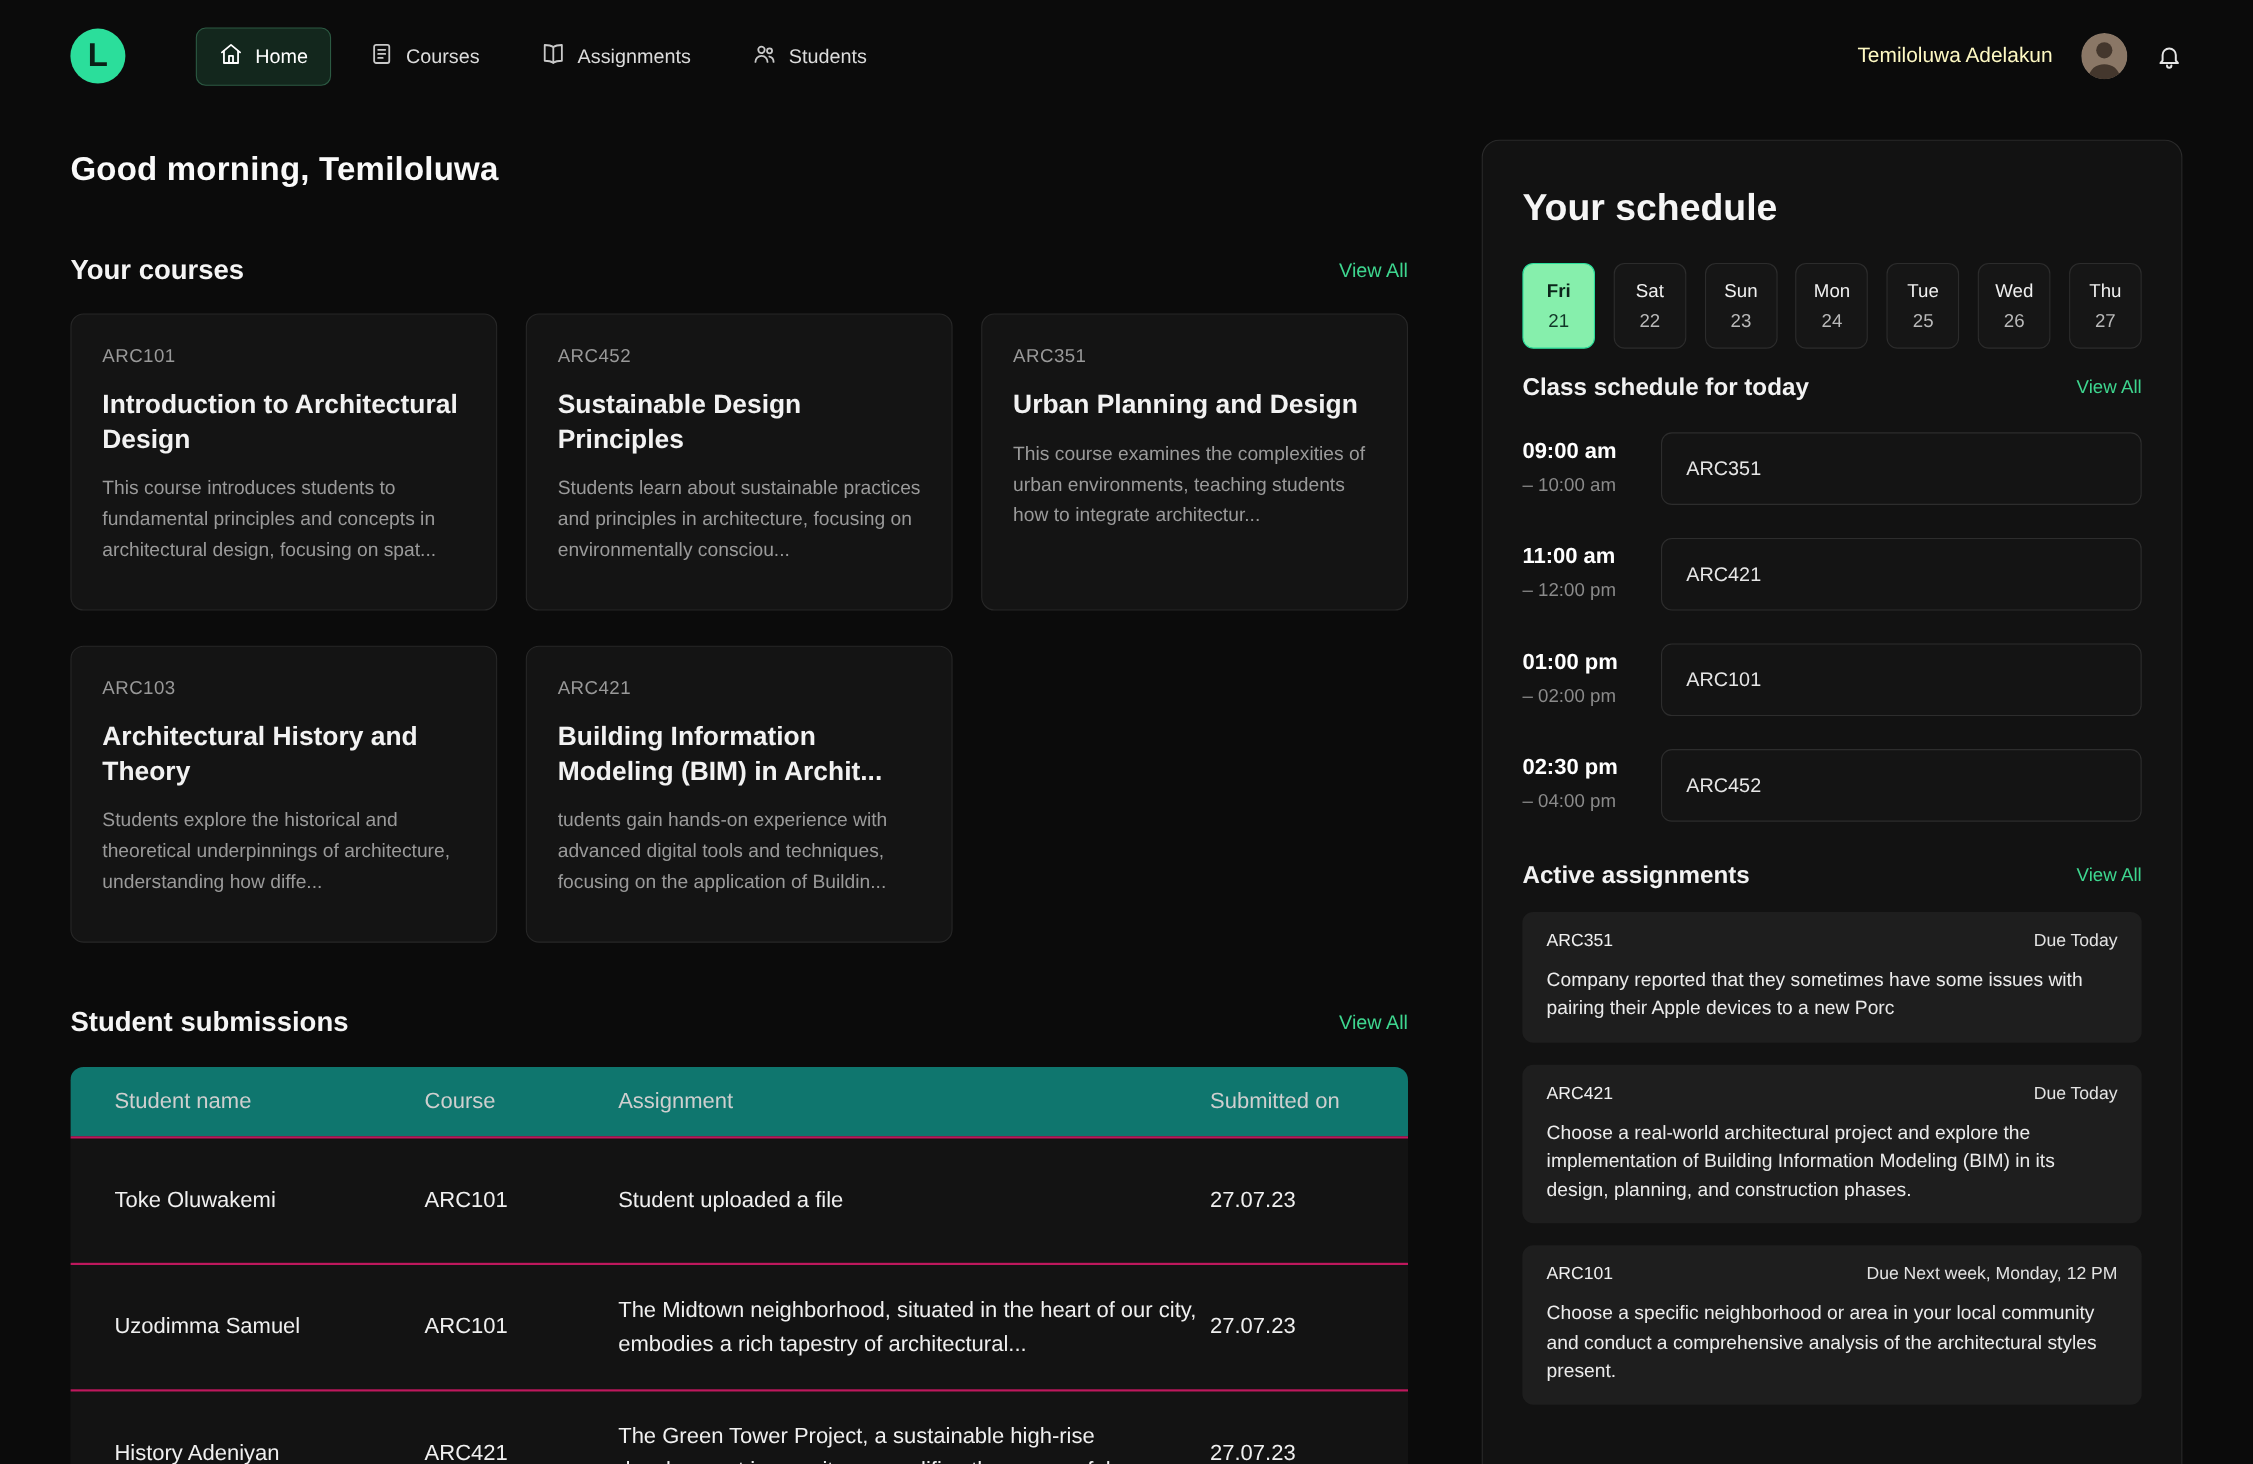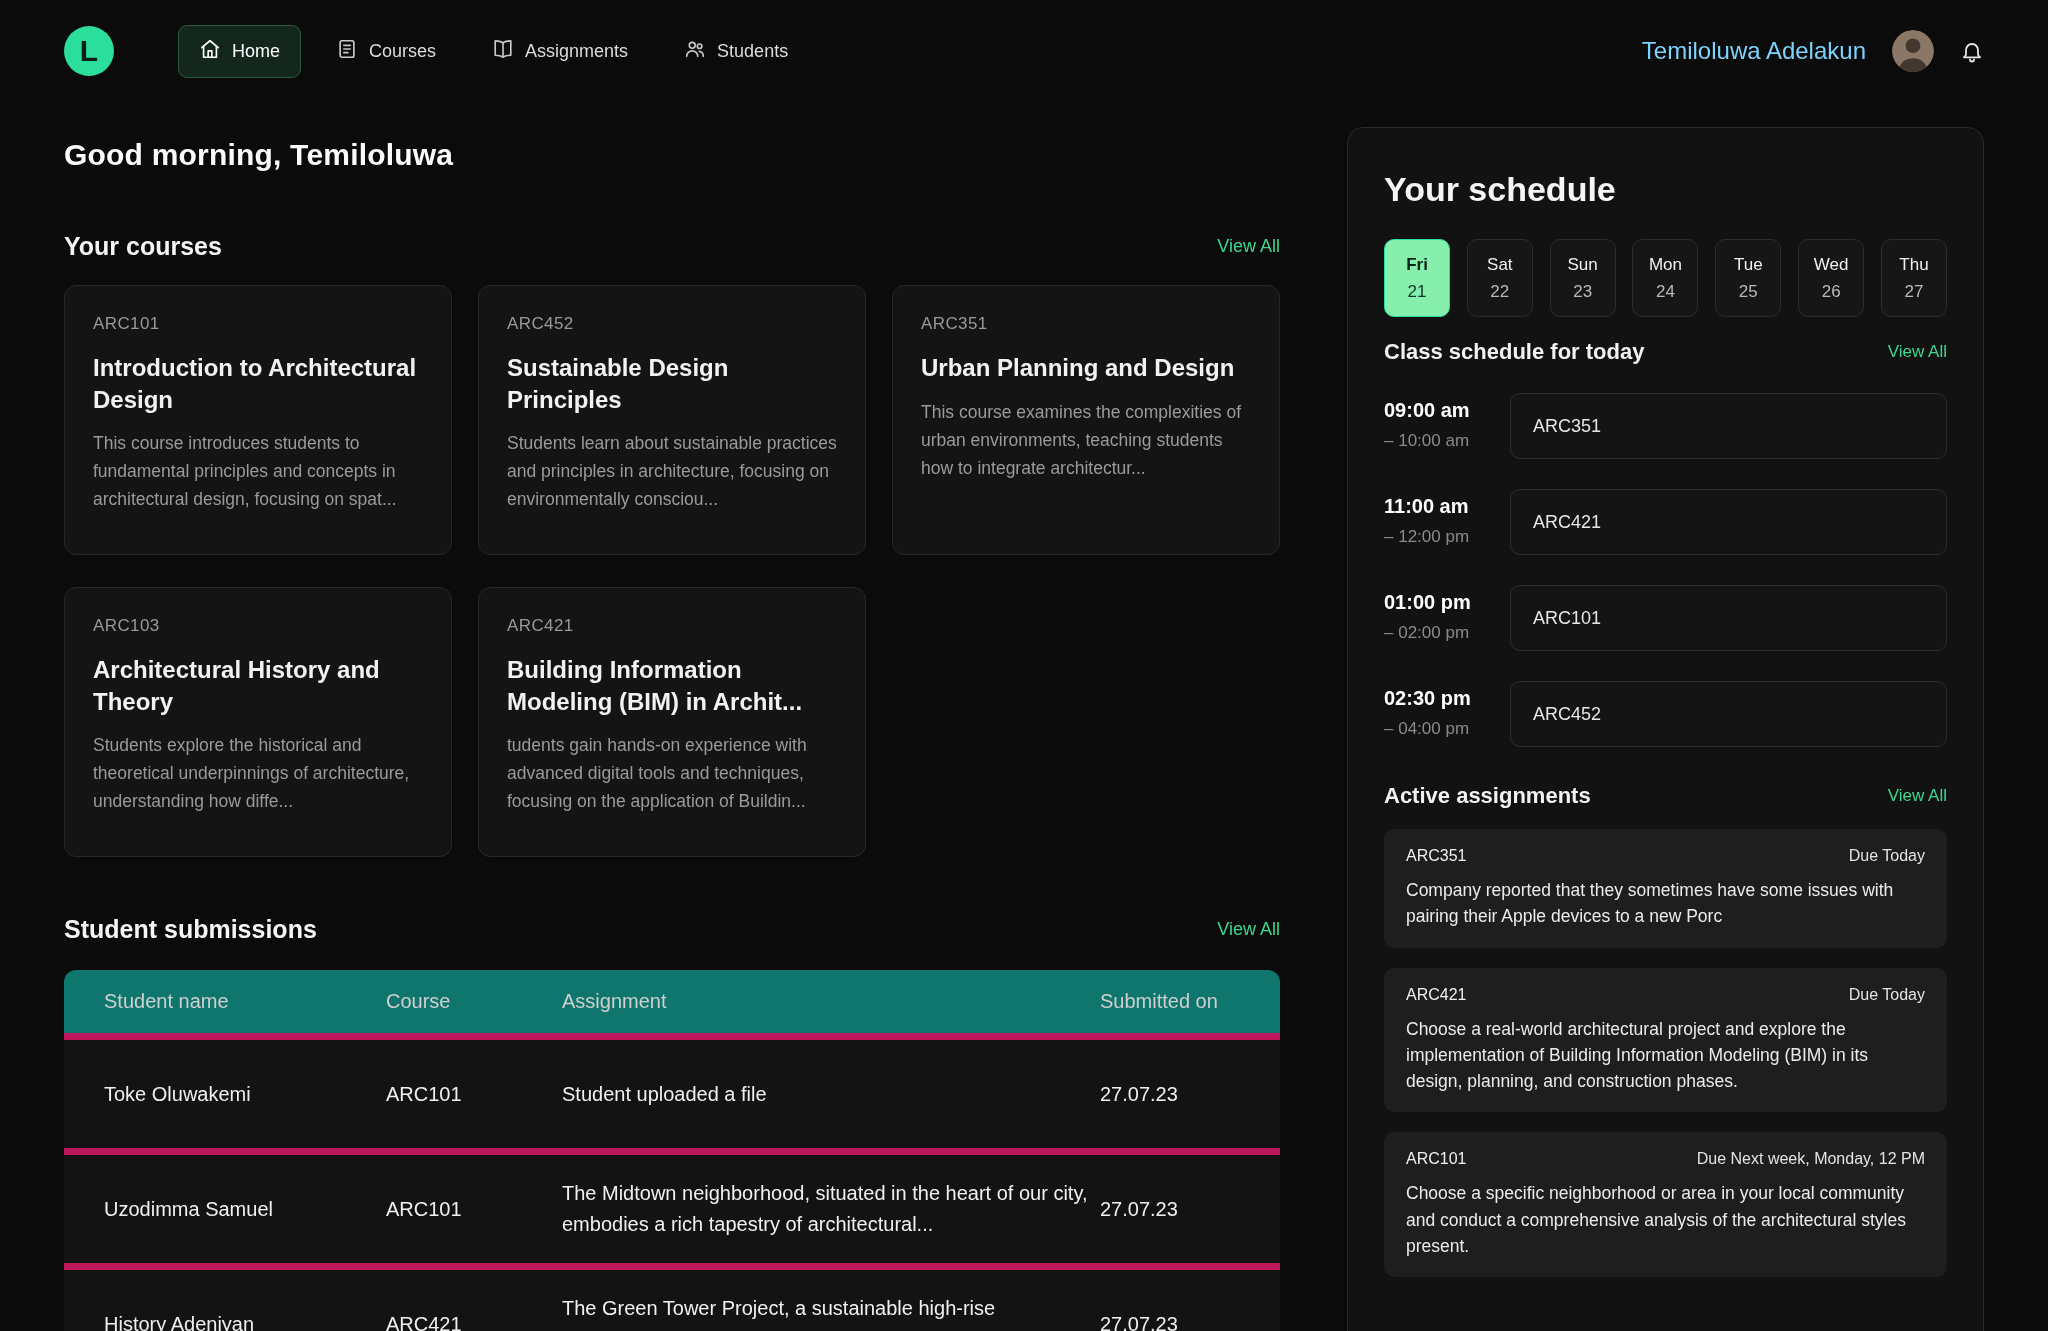--- a/index.html
+++ b/index.html
@@ -32,7 +32,7 @@
   }
   .nav-item.active svg { stroke:#ffffff; }
   .nav-right { margin-left:auto; display:flex; align-items:center; gap:26px; }
-  .user-name { font-size:24px; color:#7dd3fc; }
+  .user-name { font-size:19px; color:#fef9c3; }
   .avatar { width:42px; height:42px; border-radius:50%; overflow:hidden; cursor:pointer; background:#2a2a2a; }
   .bell { display:flex; cursor:pointer; }
   .bell svg { width:24px; height:24px; stroke:#e6e6e6; }

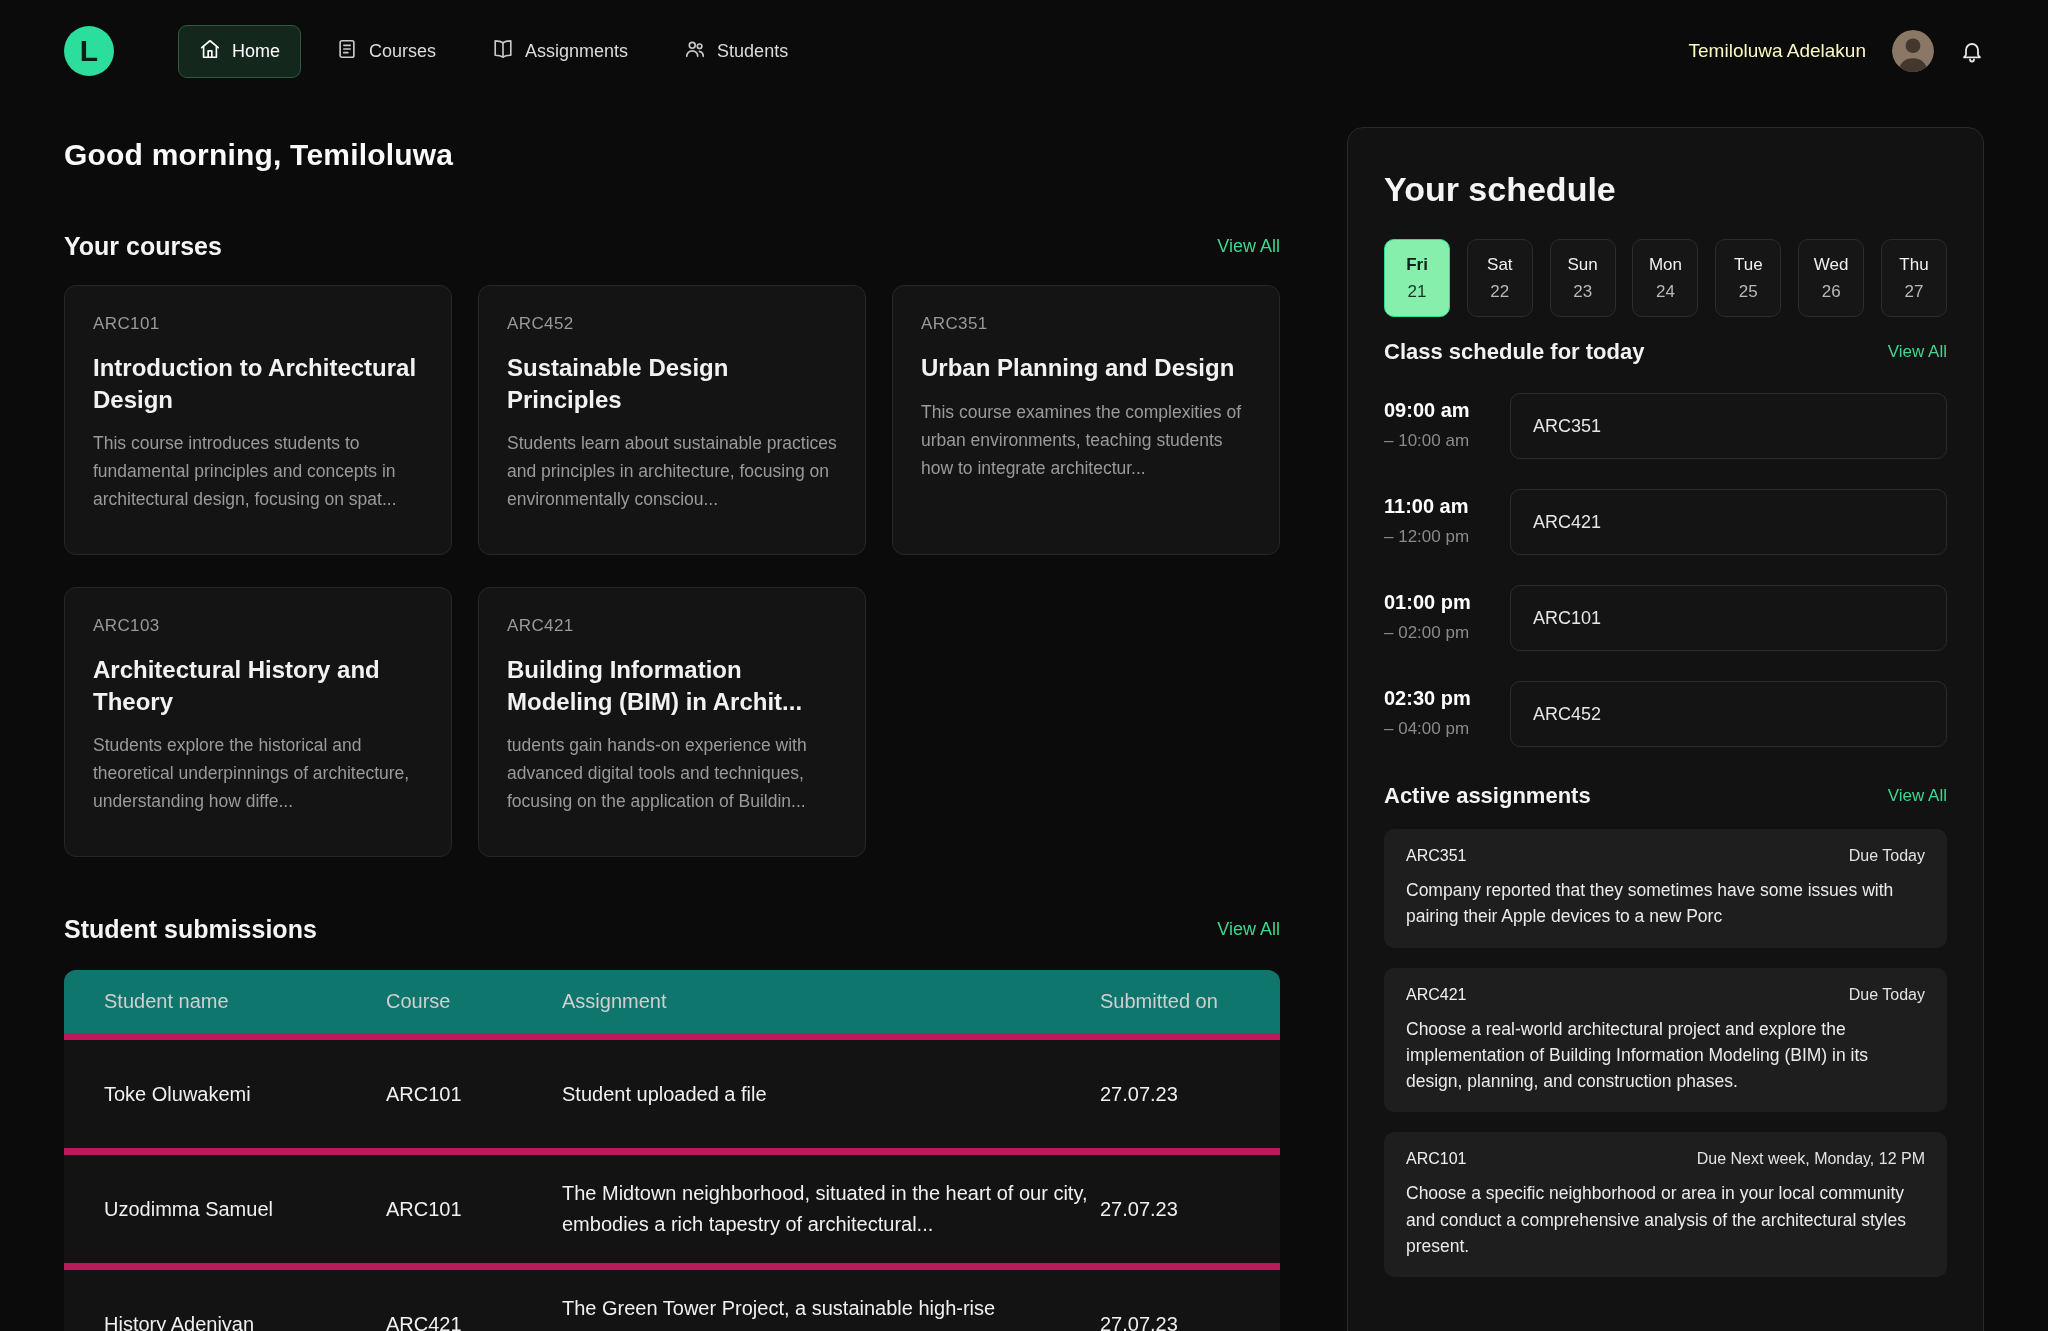--- a/index.html
+++ b/index.html
@@ -70,7 +70,7 @@
     padding:0 40px; column-gap:10px; align-items:center;
   }
   .t-head { background:#0f766e; height:63px; font-size:20px; color:#cfcfcf; }
-  .t-row { min-height:115px; border-top:7px solid #be185d; font-size:20px; color:#f0f0f0; cursor:pointer; }
+  .t-row { min-height:115px; border-top:2px solid #be185d; font-size:20px; color:#f0f0f0; cursor:pointer; }
   .t-row .cell-assignment { line-height:1.55; padding:18px 0; }
 
   

